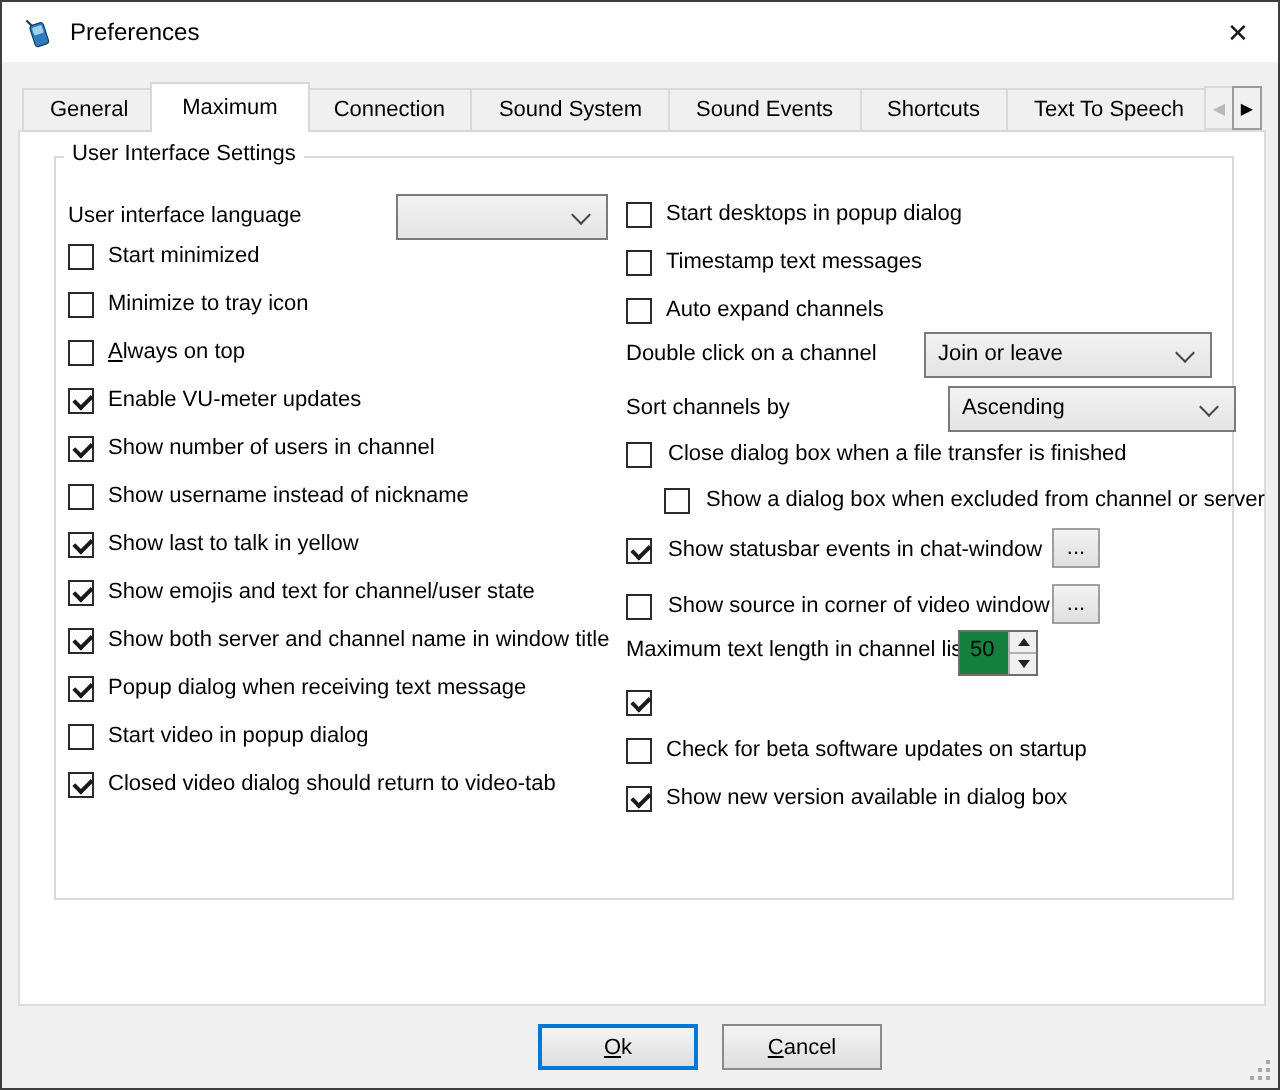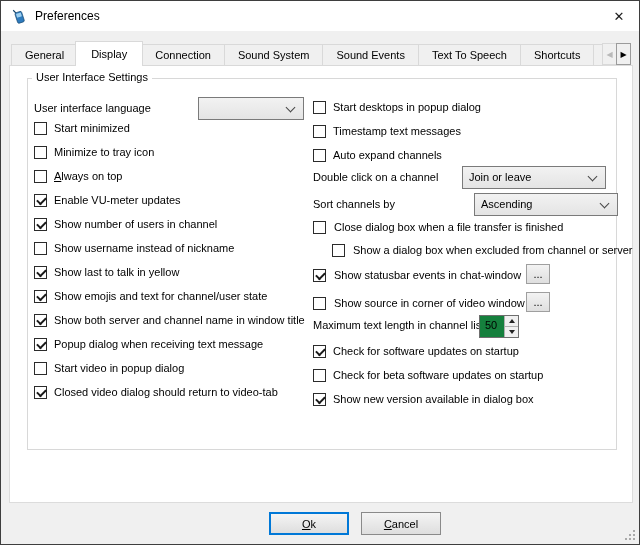--- a/index.html
+++ b/index.html
@@ -92,7 +92,7 @@
 
   <div class="tabbar">
     <div class="tab">General</div>
-    <div class="tab active">Display</div>
+    <div class="tab active">Maximum</div>
     <div class="tab">Connection</div>
     <div class="tab">Sound System</div>
     <div class="tab">Sound Events</div>

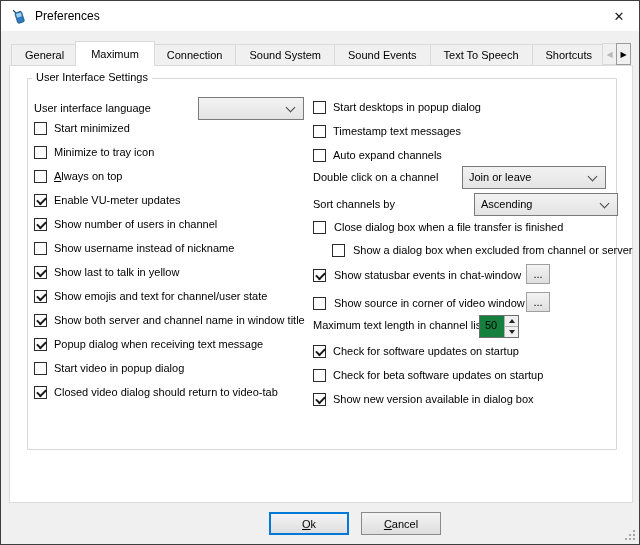--- a/index.html
+++ b/index.html
@@ -96,8 +96,8 @@
     <div class="tab">Connection</div>
     <div class="tab">Sound System</div>
     <div class="tab">Sound Events</div>
+    <div class="tab">Shortcuts</div>
     <div class="tab">Text To Speech</div>
-    <div class="tab">Shortcuts</div>
     <div class="tab">Video</div>
   </div>
   <div class="tabscroll">

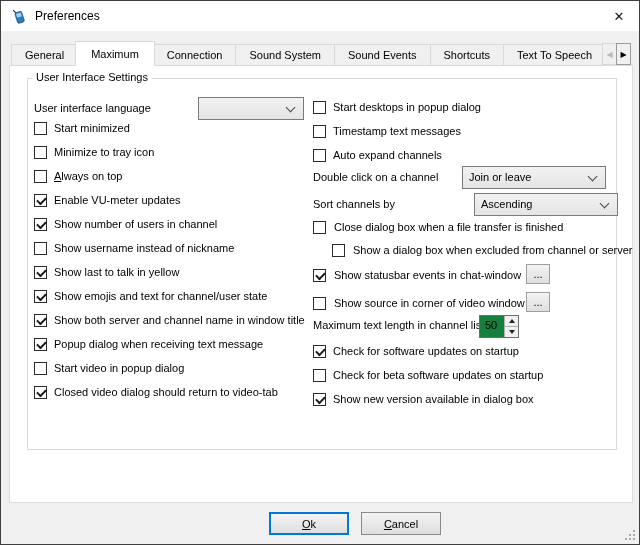--- a/index.html
+++ b/index.html
@@ -230,7 +230,6 @@
   <div class="z" id="right-bottom">
     <div class="chk">
       <span class="cb checked"></span>
-      <span class="lbl">Check for software updates on startup</span>
       </div>
     <div class="chk">
       <span class="cb"></span>

